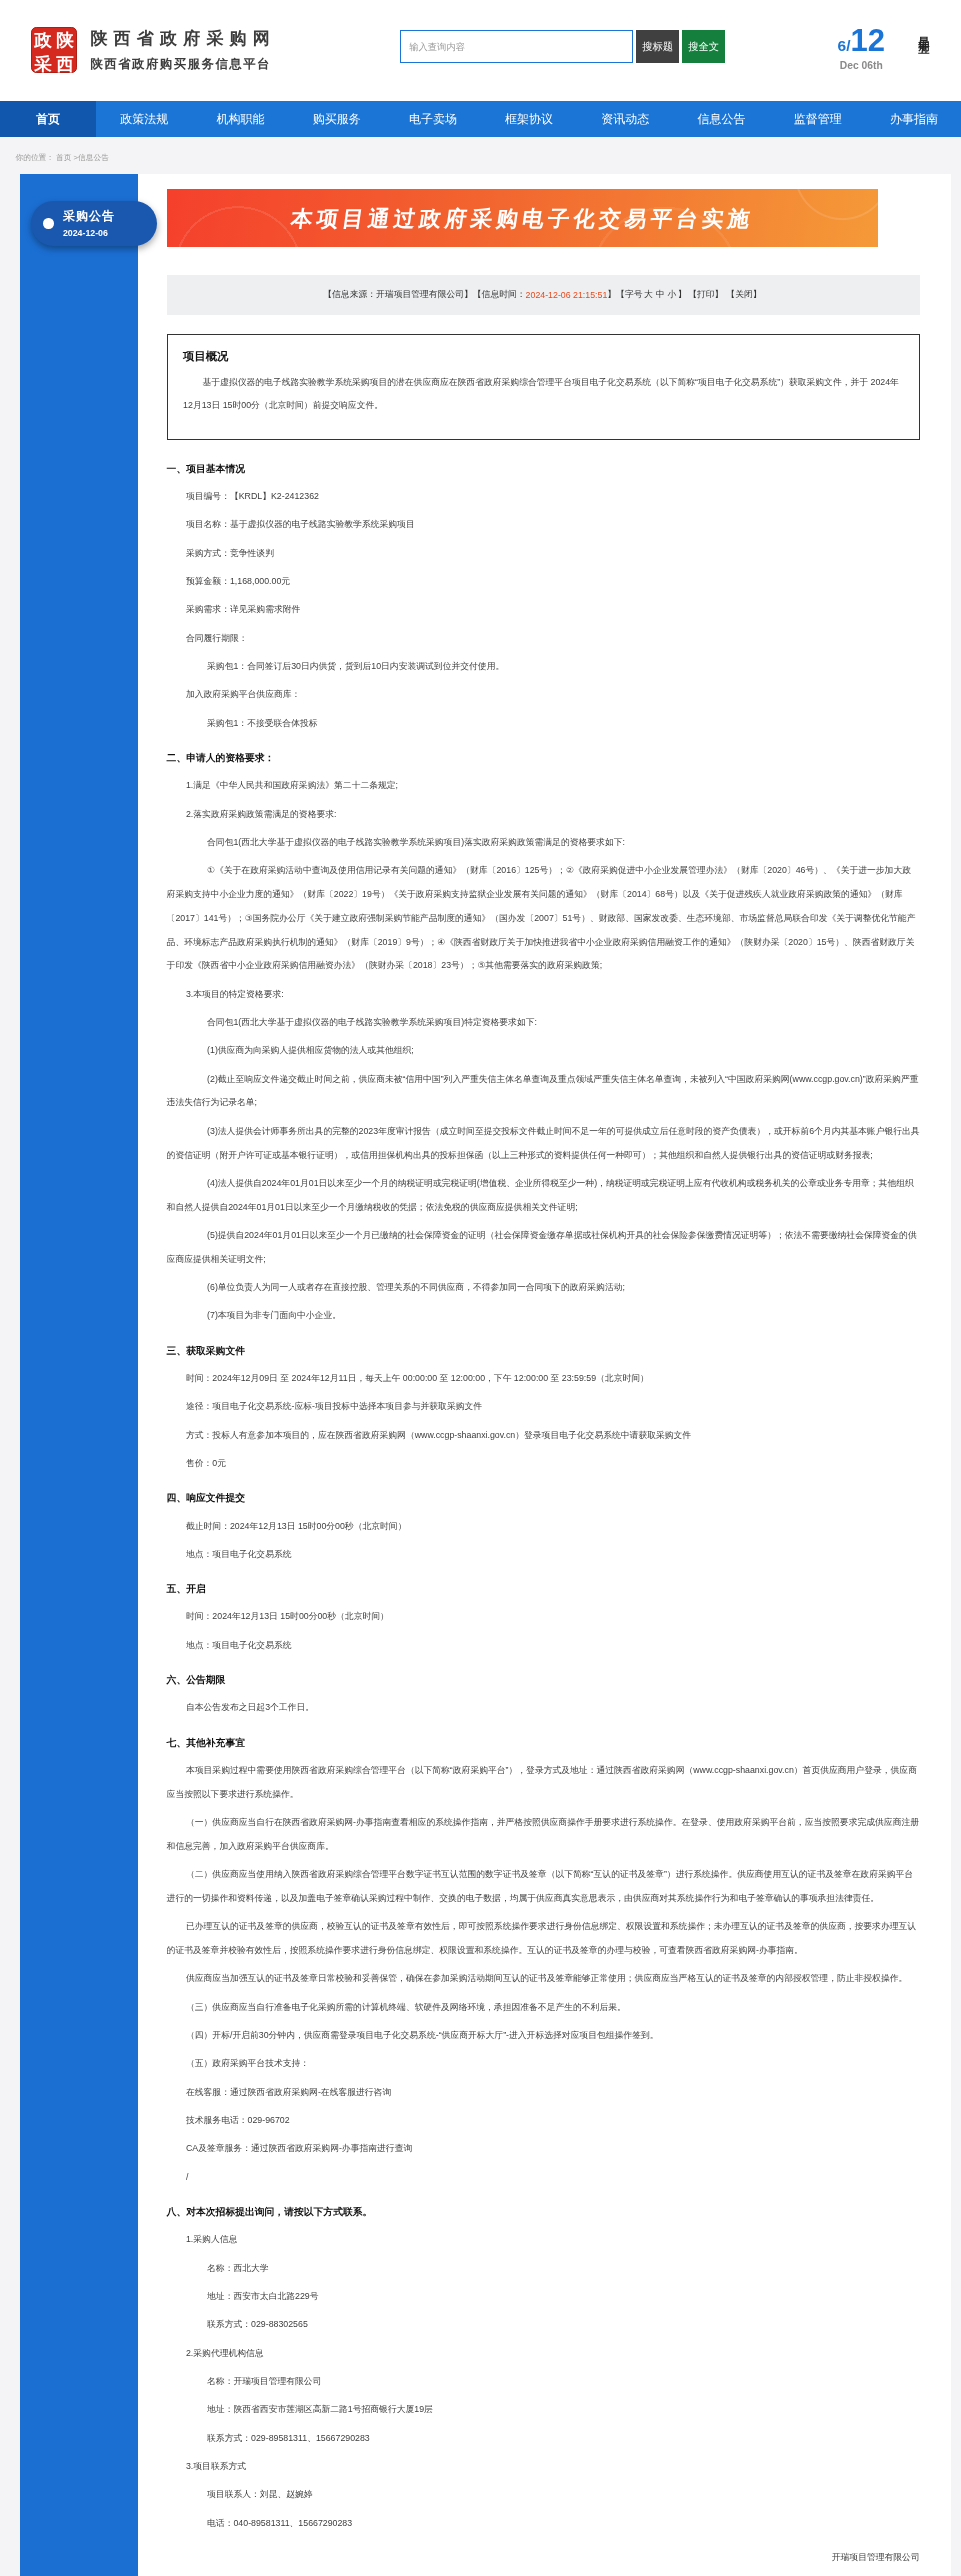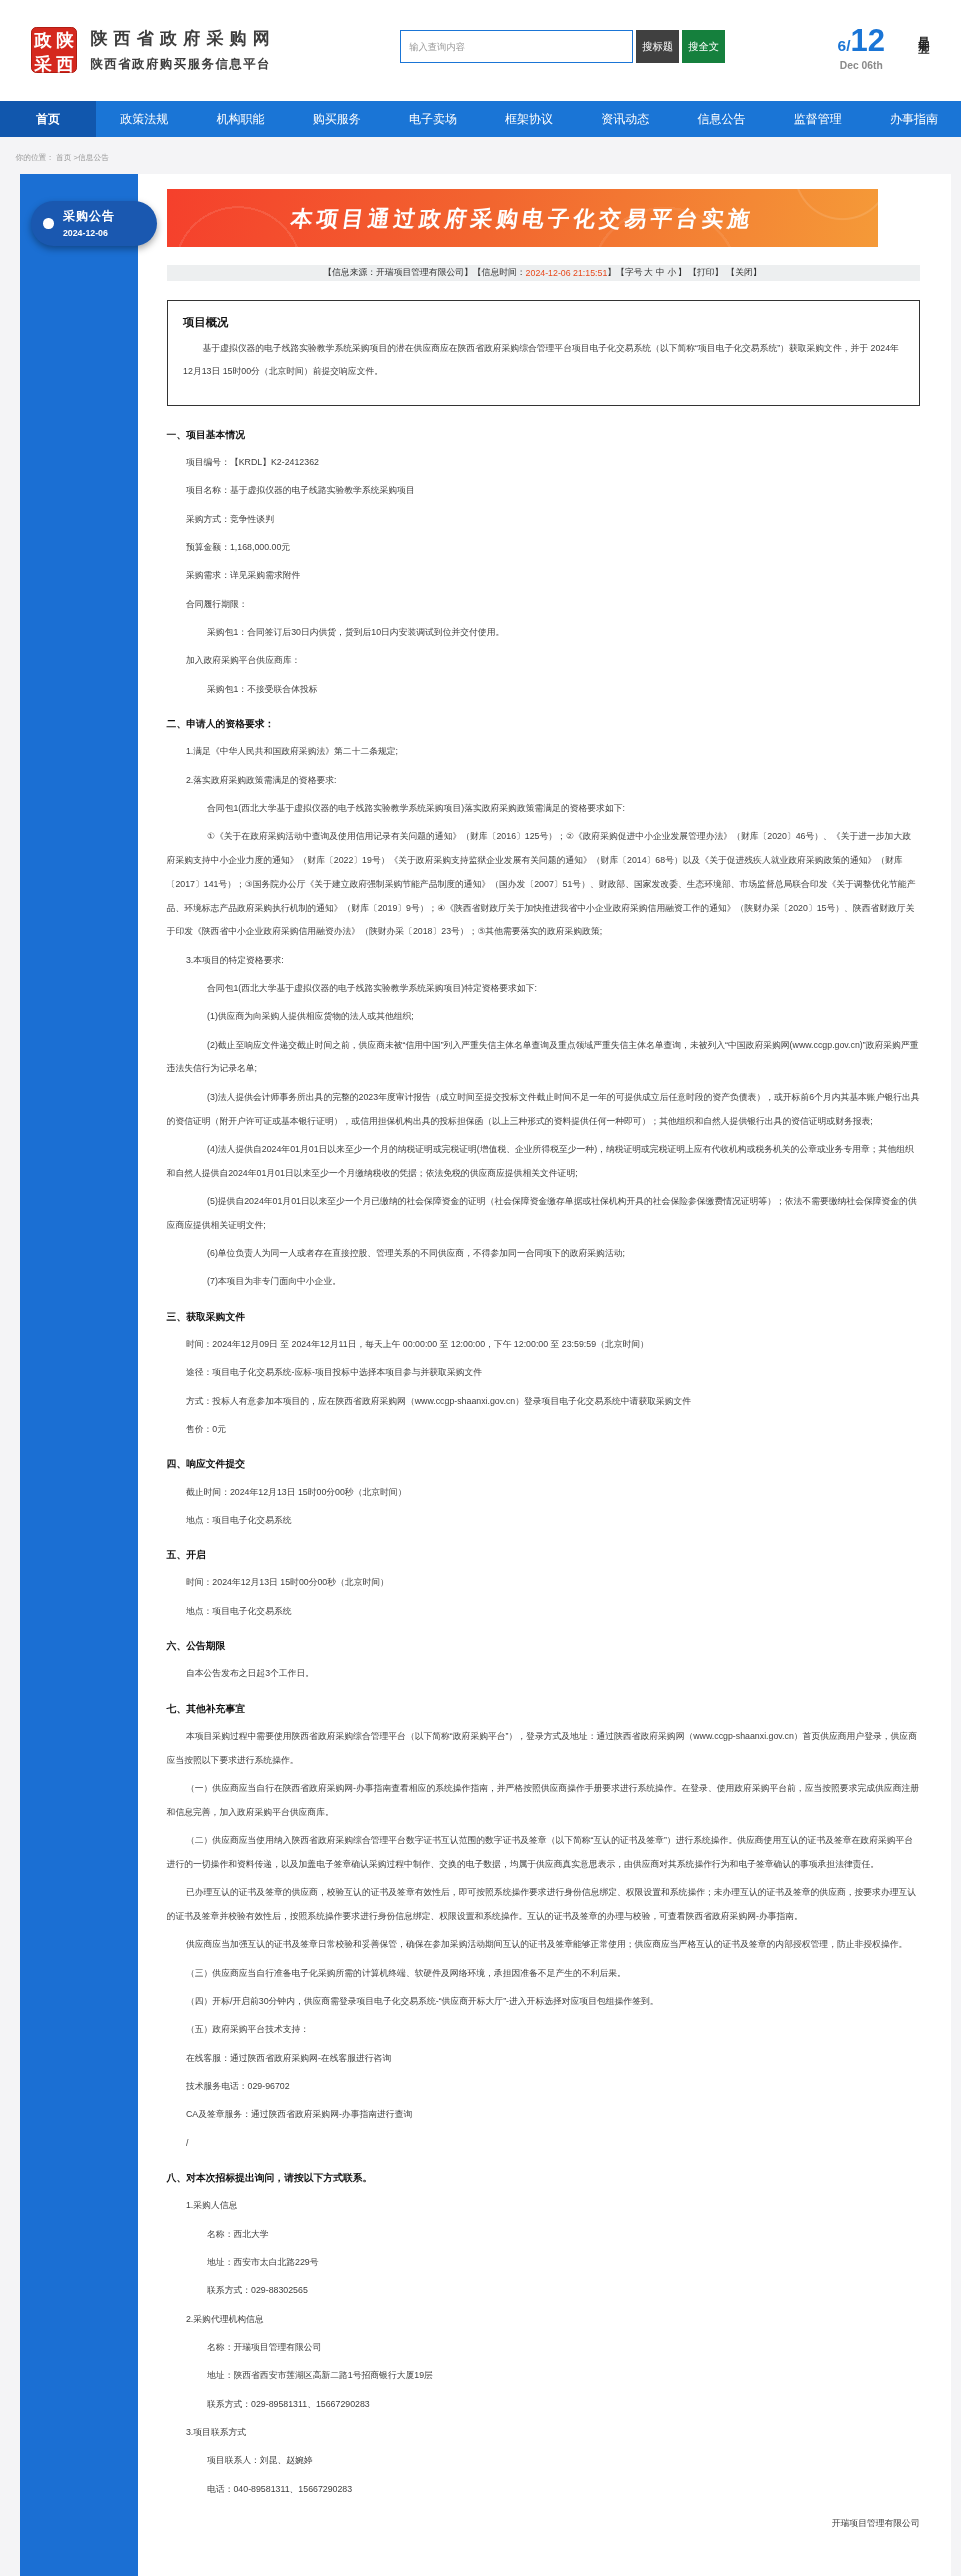--- a/index.html
+++ b/index.html
@@ -50,7 +50,7 @@
   .banner span { color:#fff; font-size:21.6px; font-weight:800; letter-spacing:4.1px; transform:skewX(-8deg); position:relative; }
   
   .art-title { margin-top:20.6px; text-align:center; font-size:15.5px; font-weight:bold; color:#1a1a1a; }
-  .meta-bar { margin-top:18px; background:#edeff0; height:16px; display:flex; align-items:center; justify-content:center; font-size:8.8px; color:#333; }
+  .meta-bar { margin-top:28px; background:#edeff0; height:40px; display:flex; align-items:center; justify-content:center; font-size:8.8px; color:#333; }
   .meta-bar .red { color:#e8491d; }
   .meta-bar .mlink { cursor:pointer; margin:0 1.5px; }
   

